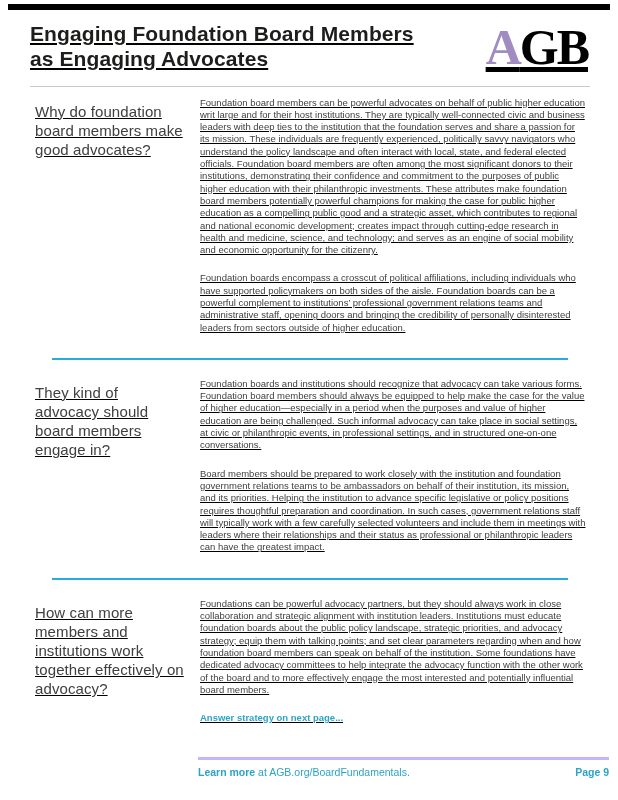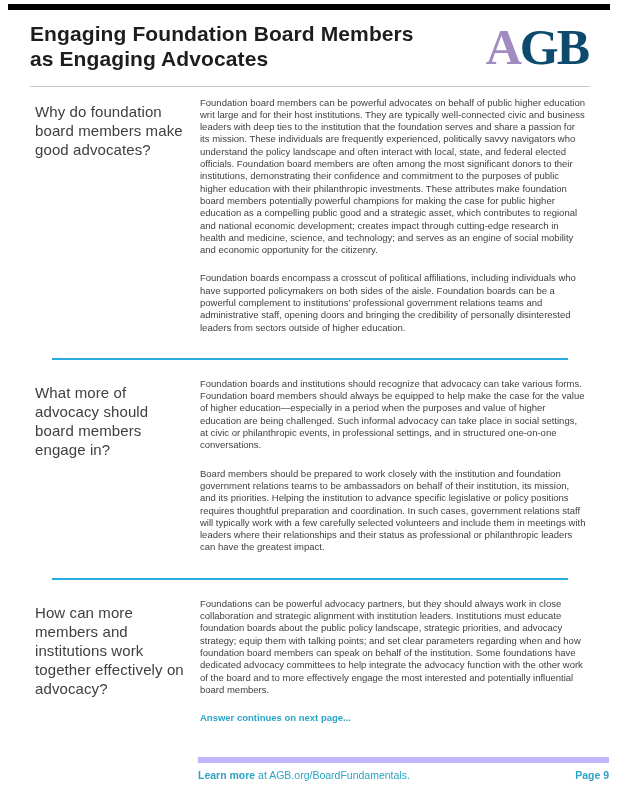--- a/index.html
+++ b/index.html
@@ -10,6 +10,7 @@
     font-family:"Liberation Sans", sans-serif;
     overflow:hidden;
     box-sizing:border-box;
+    text-decoration:underline;
   }
   .top-bar {
     position:absolute; top:4px; left:8px; right:8px; height:6px;

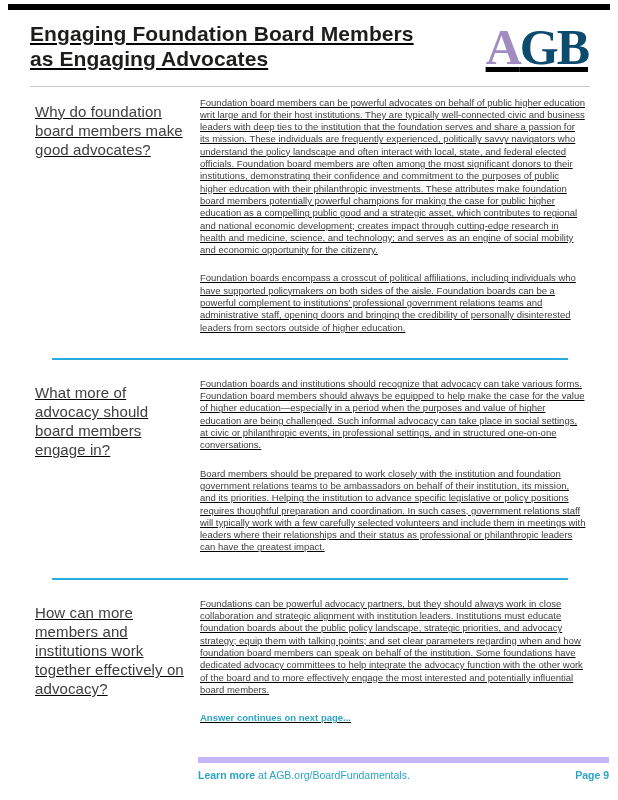--- a/index.html
+++ b/index.html
@@ -30,7 +30,7 @@
     margin-top:2px; margin-right:2px; white-space:nowrap;
   }
   .logo-a { color:#a18cc2; }
-  .logo-gb { color:#0c4a6e; }
+  .logo-gb { color:#000000; }
   .header-rule { border-top:1px solid #c8c8c8; margin-top:14px; }
 
   

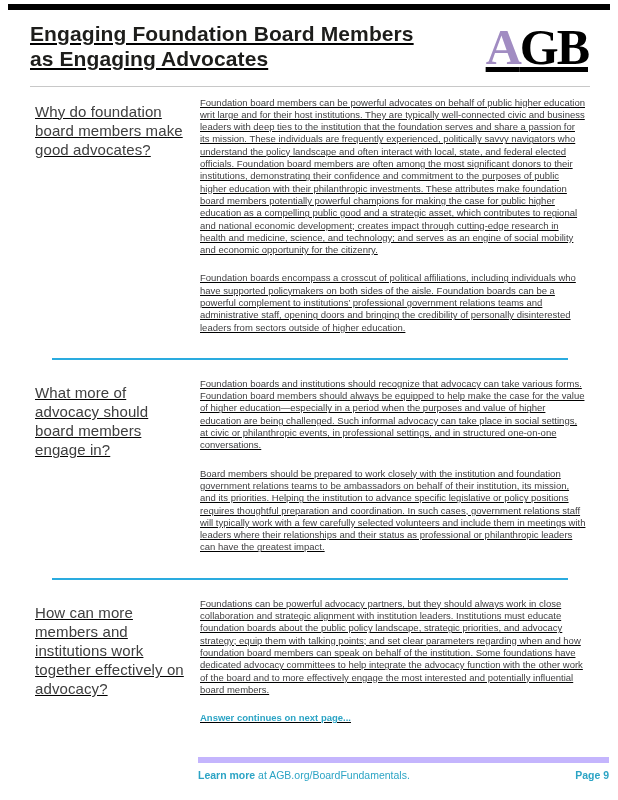--- a/index.html
+++ b/index.html
@@ -92,7 +92,7 @@
 
     <div class="qa later">
       <div class="q-col">
-        <h2 class="question">What more of advocacy should board members engage in?</h2>
+        <h2 class="question">They kind of advocacy should board members engage in?</h2>
       </div>
       <div class="a-col">
         <p>Foundation boards and institutions should recognize that advocacy can take various forms. Foundation board members should always be equipped to help make the case for the value of higher education—especially in a period when the purposes and value of higher education are being challenged. Such informal advocacy can take place in social settings, at civic or philanthropic events, in professional settings, and in structured one-on-one conversations.</p>

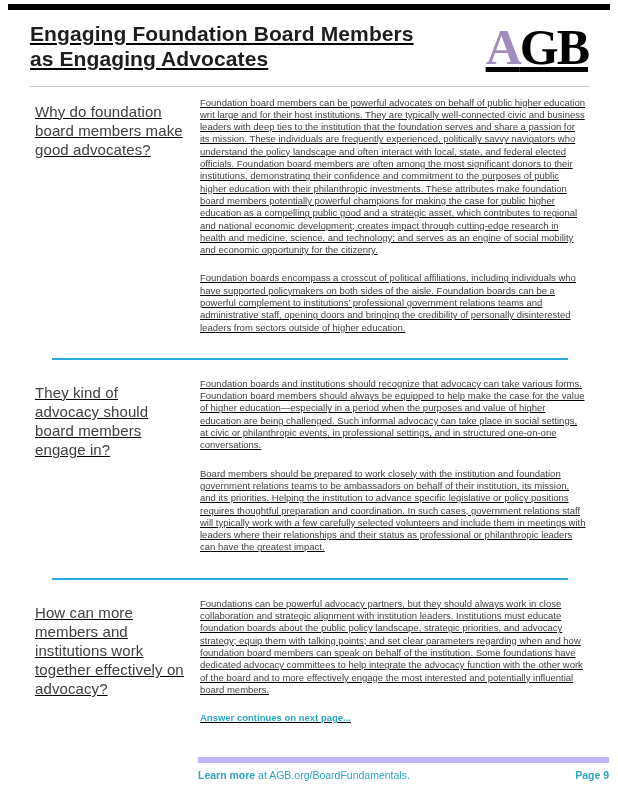--- a/index.html
+++ b/index.html
@@ -108,7 +108,7 @@
       </div>
       <div class="a-col">
         <p>Foundations can be powerful advocacy partners, but they should always work in close collaboration and strategic alignment with institution leaders. Institutions must educate foundation boards about the public policy landscape, strategic priorities, and advocacy strategy; equip them with talking points; and set clear parameters regarding when and how foundation board members can speak on behalf of the institution. Some foundations have dedicated advocacy committees to help integrate the advocacy function with the other work of the board and to more effectively engage the most interested and potentially influential board members.</p>
-        <p class="note">Answer continues on next page...</p>
+        <p class="note">Answer strategy on next page...</p>
       </div>
     </div>
   </div>

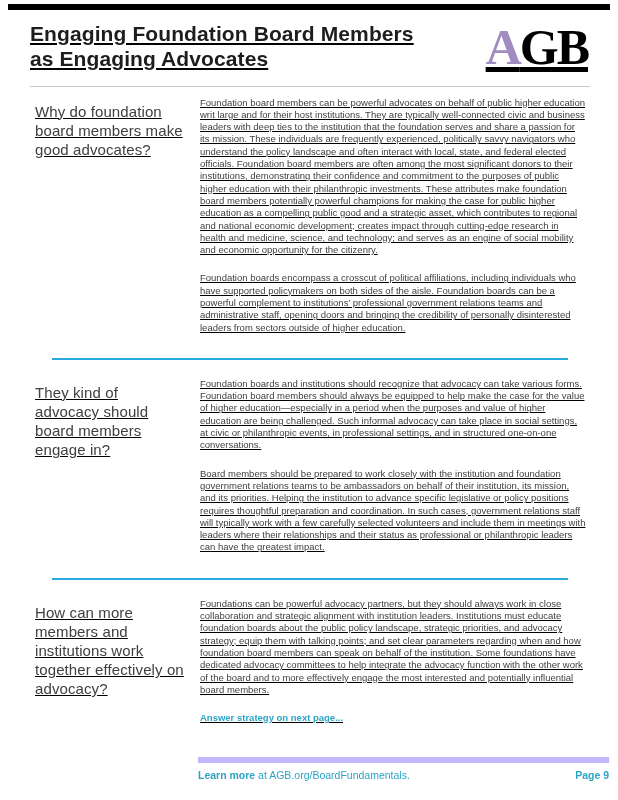--- a/index.html
+++ b/index.html
@@ -51,7 +51,7 @@
   
   .footer {
     position:absolute; top:757px; left:198px; right:9px;
-    border-top:6px solid #c4b5fd; padding-top:6px;
+    border-top:3px solid #c4b5fd; padding-top:6px;
     display:flex; justify-content:space-between; align-items:baseline;
     font-size:10.5px; color:#2ca4c5;
   }

